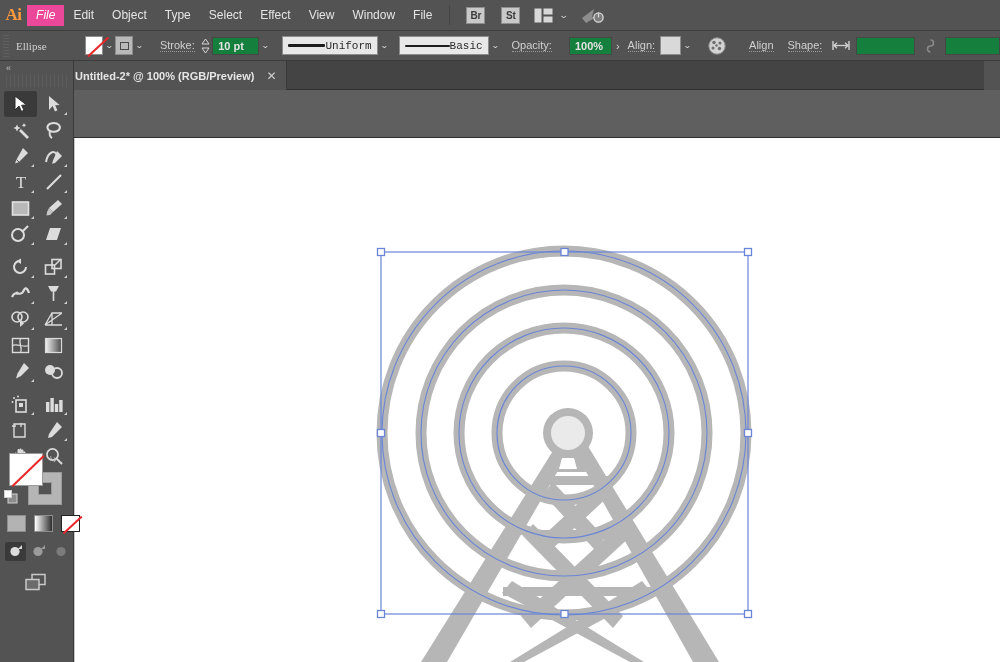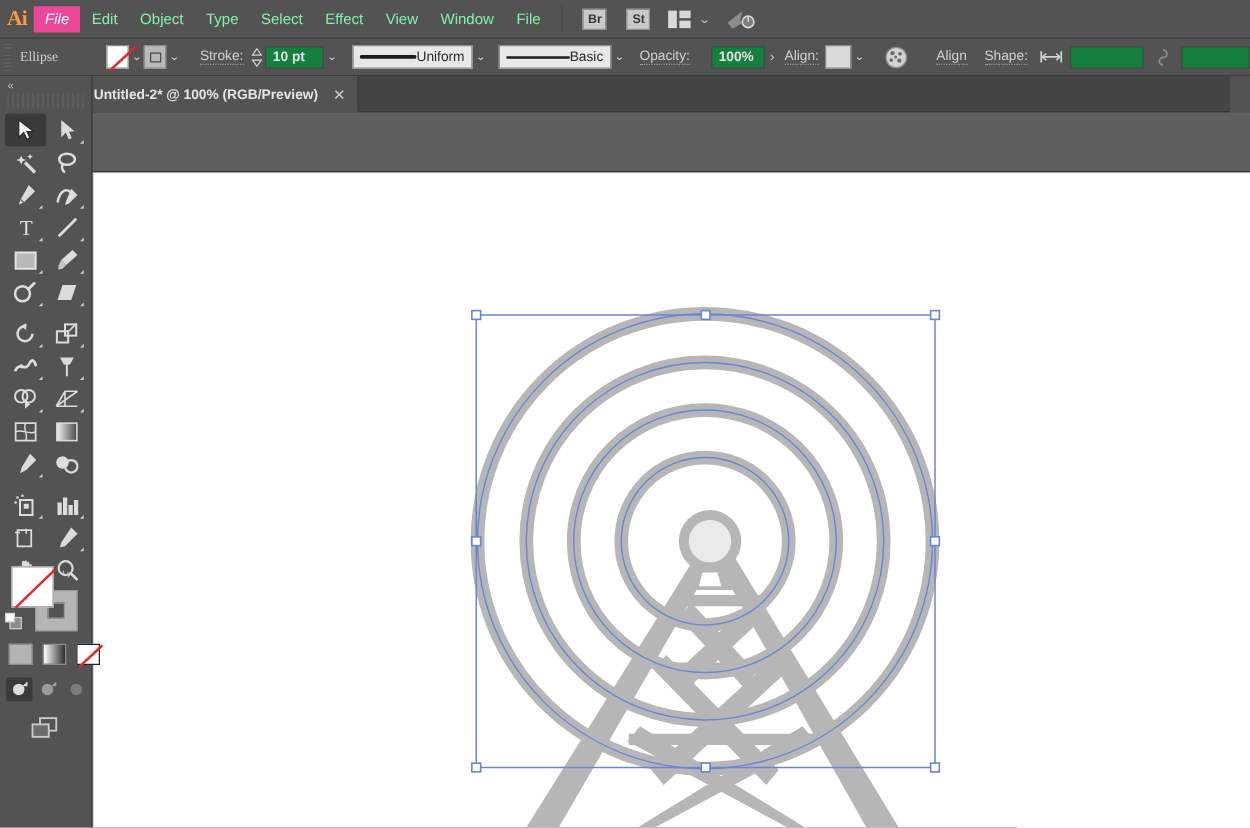--- a/index.html
+++ b/index.html
@@ -23,7 +23,7 @@
     letter-spacing:-0.5px;
   }
   .menu-item{
-    padding:0 9px; height:21px; line-height:21px; font-size:12px; color:#86efac;
+    padding:0 9px; height:21px; line-height:21px; font-size:12px; color:#e5e5e5;
     cursor:default; white-space:nowrap;
   }
   .menu-item.active{ background:#ec4899; color:#fff;font-style:italic; }

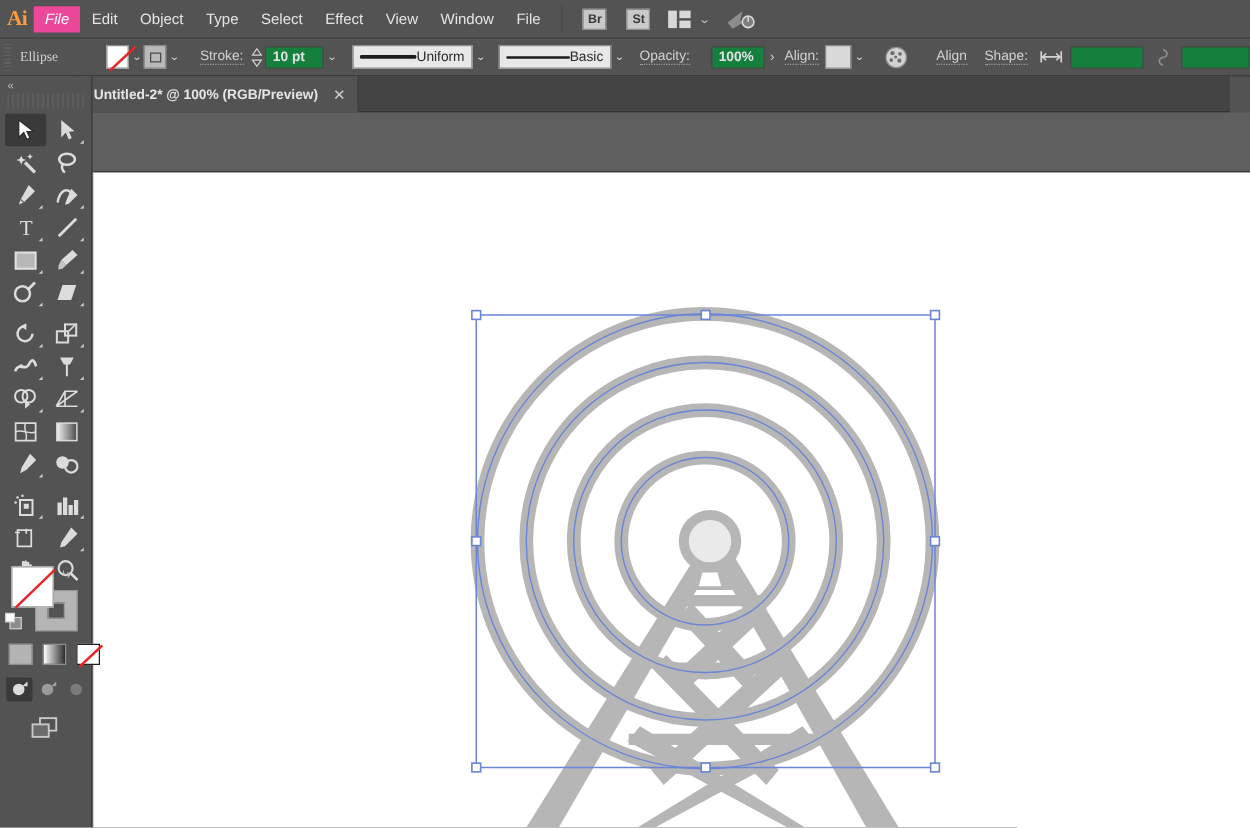--- a/index.html
+++ b/index.html
@@ -76,7 +76,7 @@
   }
   .profile-box{
     height:19px; background:#e8e8e8; border:1px solid #8c8c8c; color:#2a2a2a;
-    display:flex; align-items:center; justify-content:space-between; padding:0 5px; font-size:11px;
+    display:flex; align-items:center; justify-content:space-between; padding:0 5px; font-size:11px;font-family:Liberation Mono, monospace;
   }
   .pline{ width:58px; height:3px; background:#1d1d1d; border-radius:1px; }
   .pline.thin{ width:56px; height:2px; }

